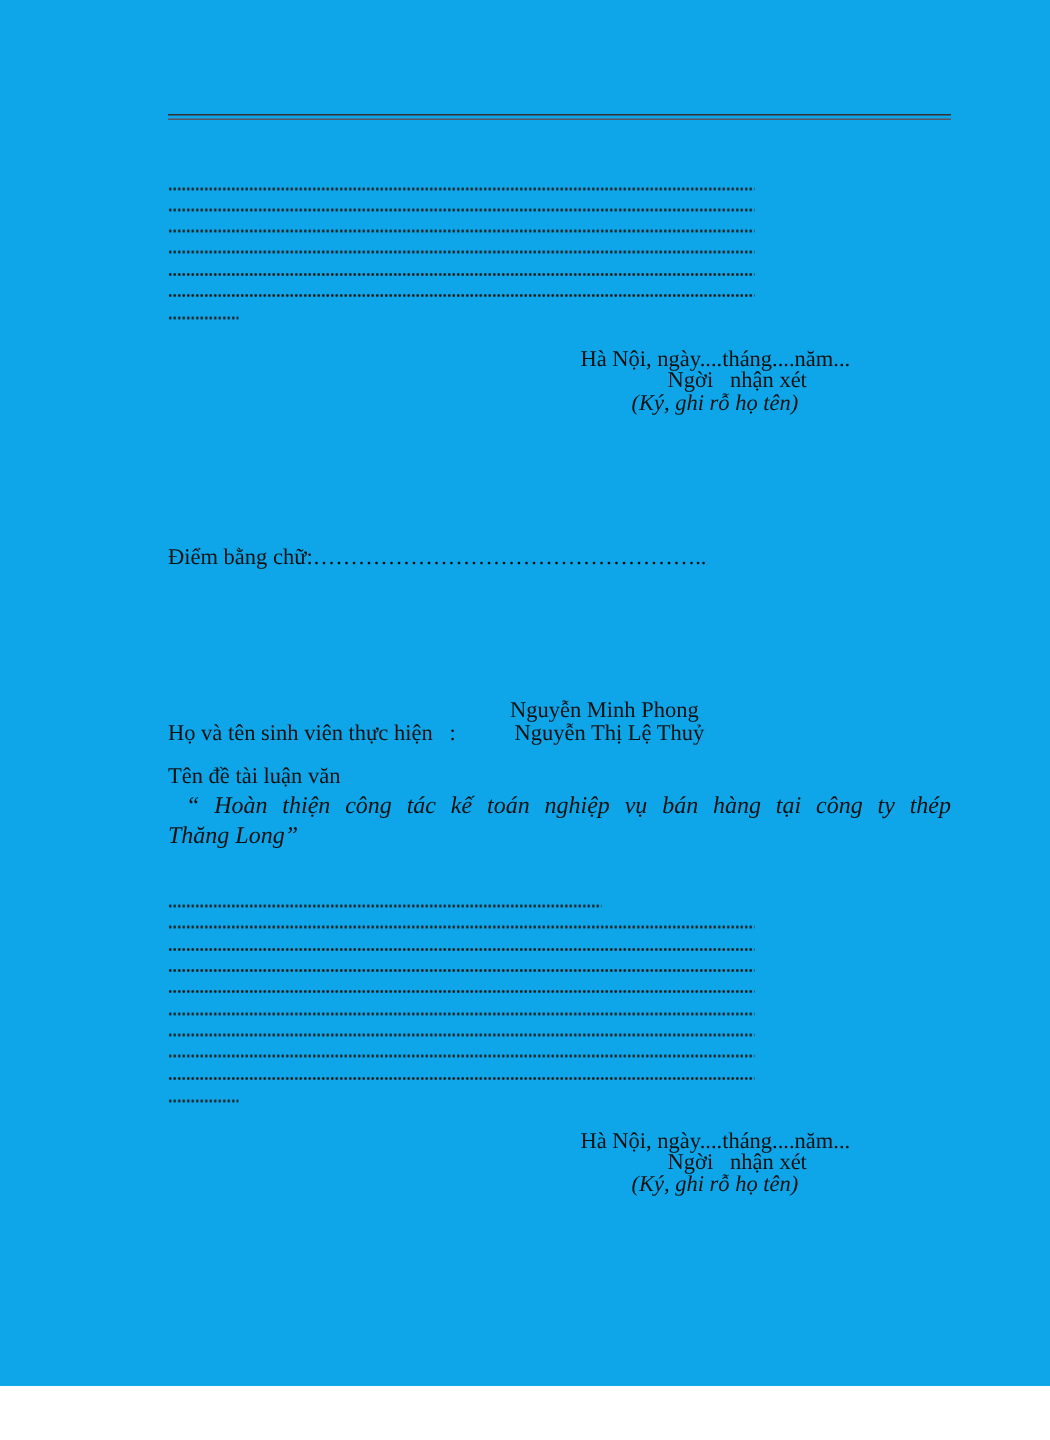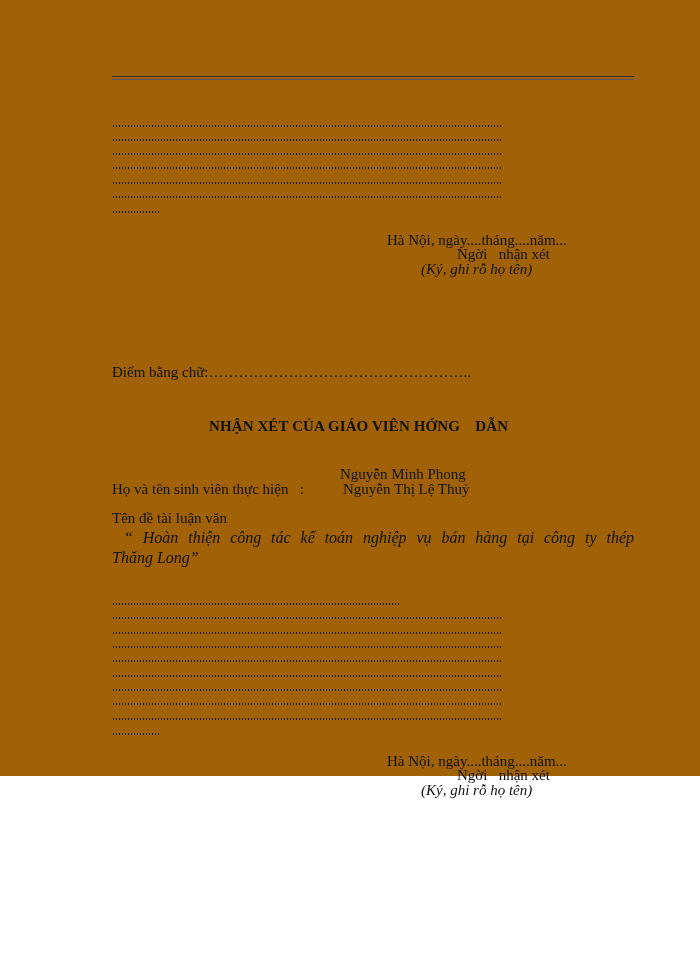--- a/index.html
+++ b/index.html
@@ -18,8 +18,8 @@
     .page {
       position: absolute;
       left: 0; top: 0;
-      width: 700px; height: 776px;
-      background: #a16207;
+      width: 700px; height: 924px;
+      background: #0ea5e9;
     }
     .header-rule {
       position: absolute;

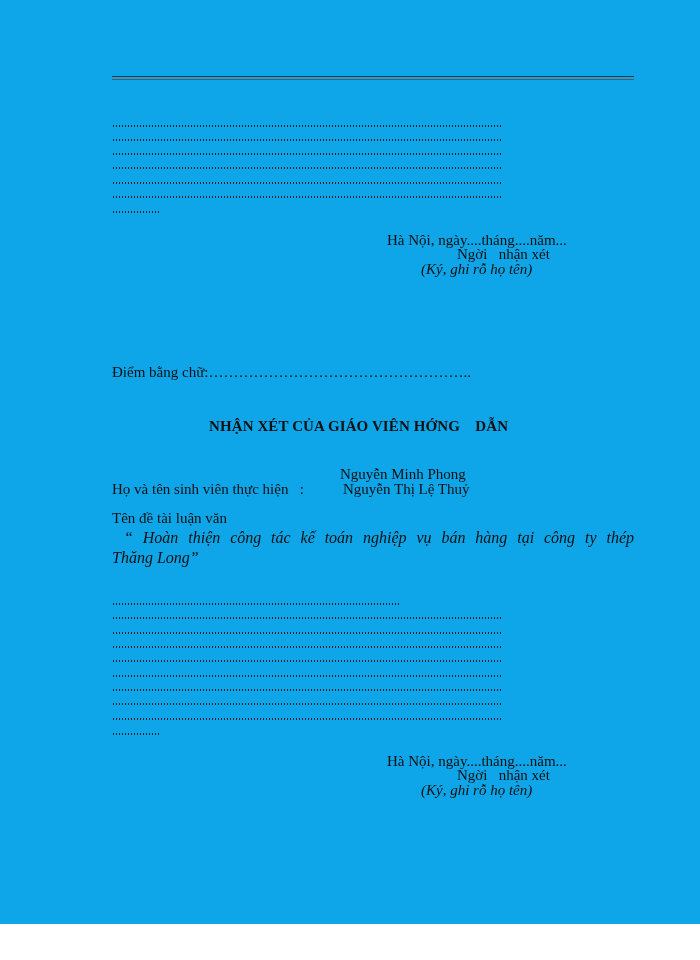--- a/index.html
+++ b/index.html
@@ -47,7 +47,7 @@
       line-height: 16px;
     }
     .sig-date { left: 387px; }
-    .sig-role { left: 457px; }
+    .sig-role { left: 445px; }
     .sig-note { left: 421px; font-style: italic; }
     .title {
       position: absolute;

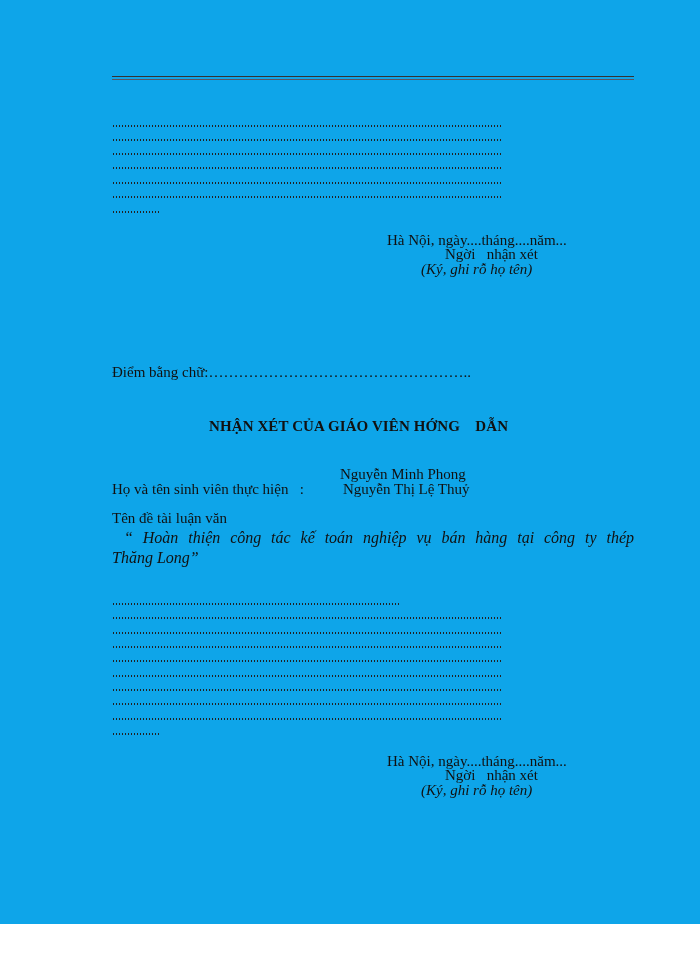--- a/index.html
+++ b/index.html
@@ -97,7 +97,6 @@
 
   <div class="text" style="left:112px; top:364px;text-align:center;">Điểm bằng chữ:……………………………………………..</div>
 
-  <div class="title" style="white-space:pre;">NHẬN XÉT CỦA GIÁO VIÊN HỚNG    DẪN</div>
 
   <div class="text" style="left:340px; top:466px;">Nguyễn Minh Phong</div>
   <div class="text" style="left:112px; top:481px; white-space:pre;">Họ và tên sinh viên thực hiện   :</div>

